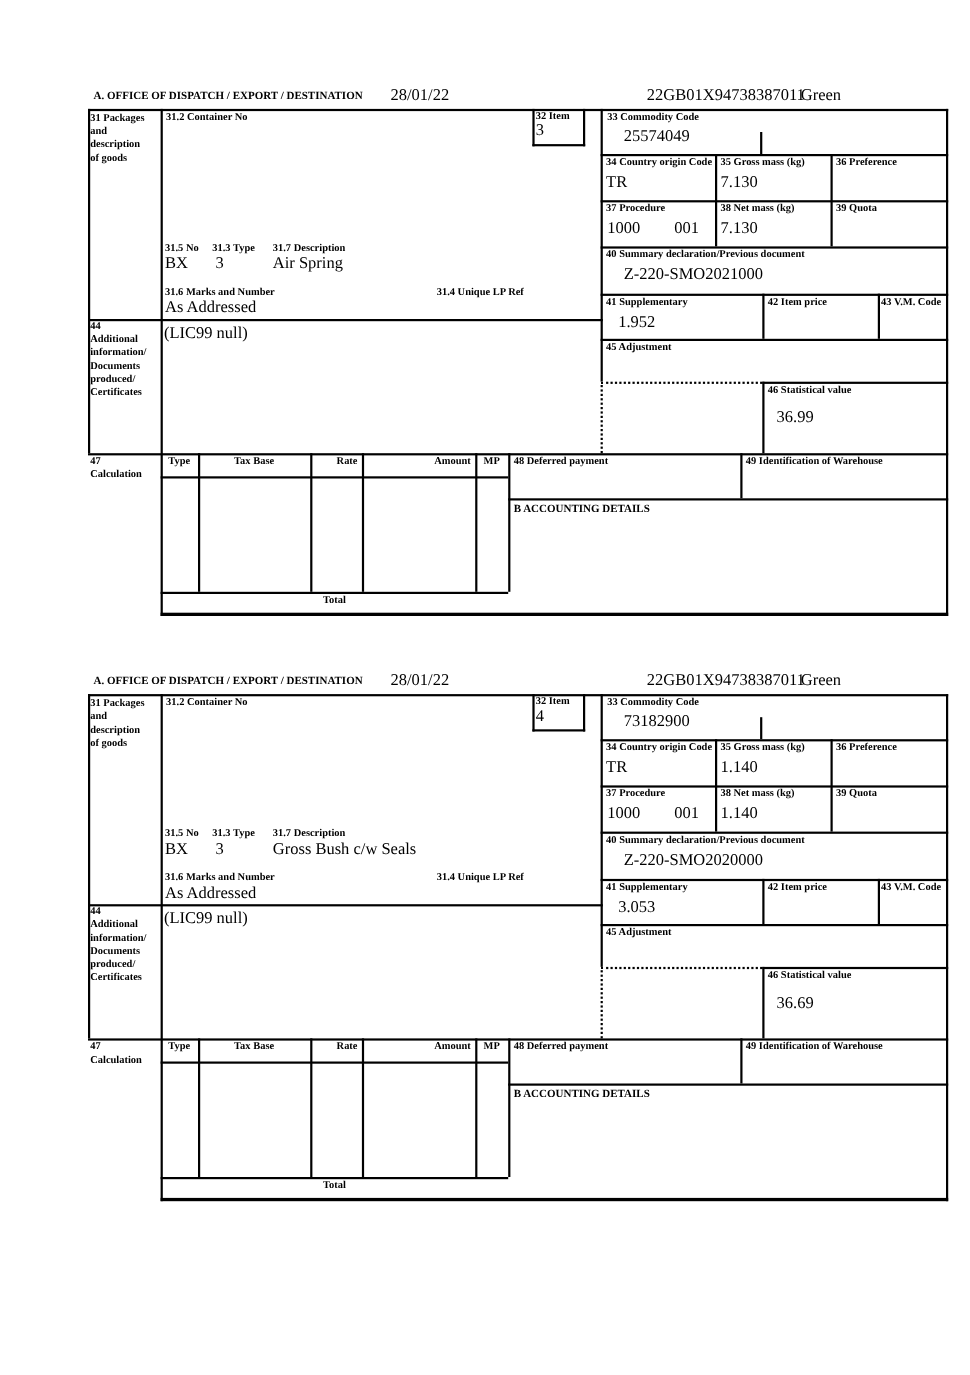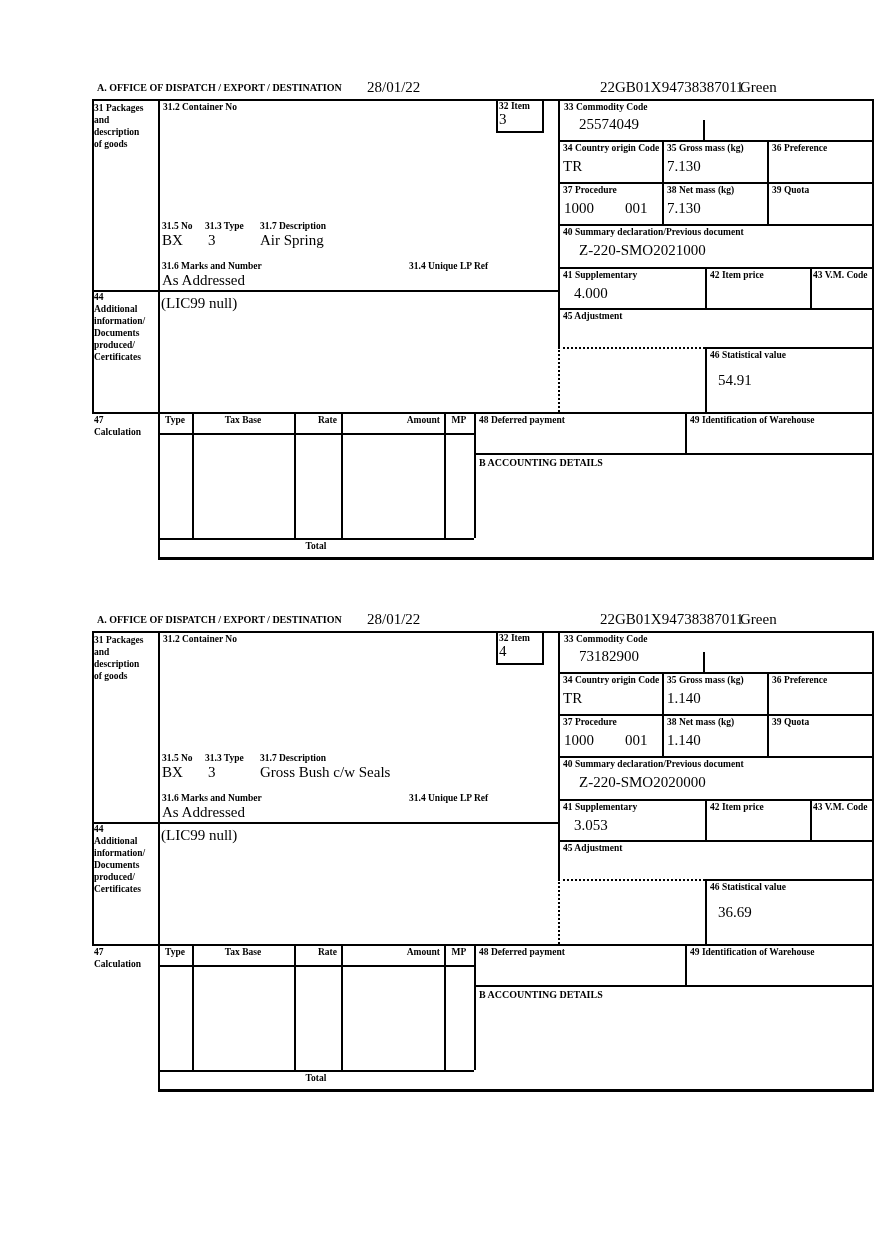--- a/index.html
+++ b/index.html
@@ -5,7 +5,7 @@
   html,body{margin:0;padding:0;background:#fff;}
   #page{position:relative;width:882px;height:1250px;background:#fff;overflow:hidden;
         font-family:"Liberation Serif","DejaVu Serif",serif;color:#000;}
-  .block{position:absolute;left:12px;width:810px;height:482px;}
+  .block{position:absolute;left:0;width:810px;height:482px;}
   .hl,.vl{position:absolute;background:#000;}
   .hl{height:2px;}
   .vl{width:2px;}

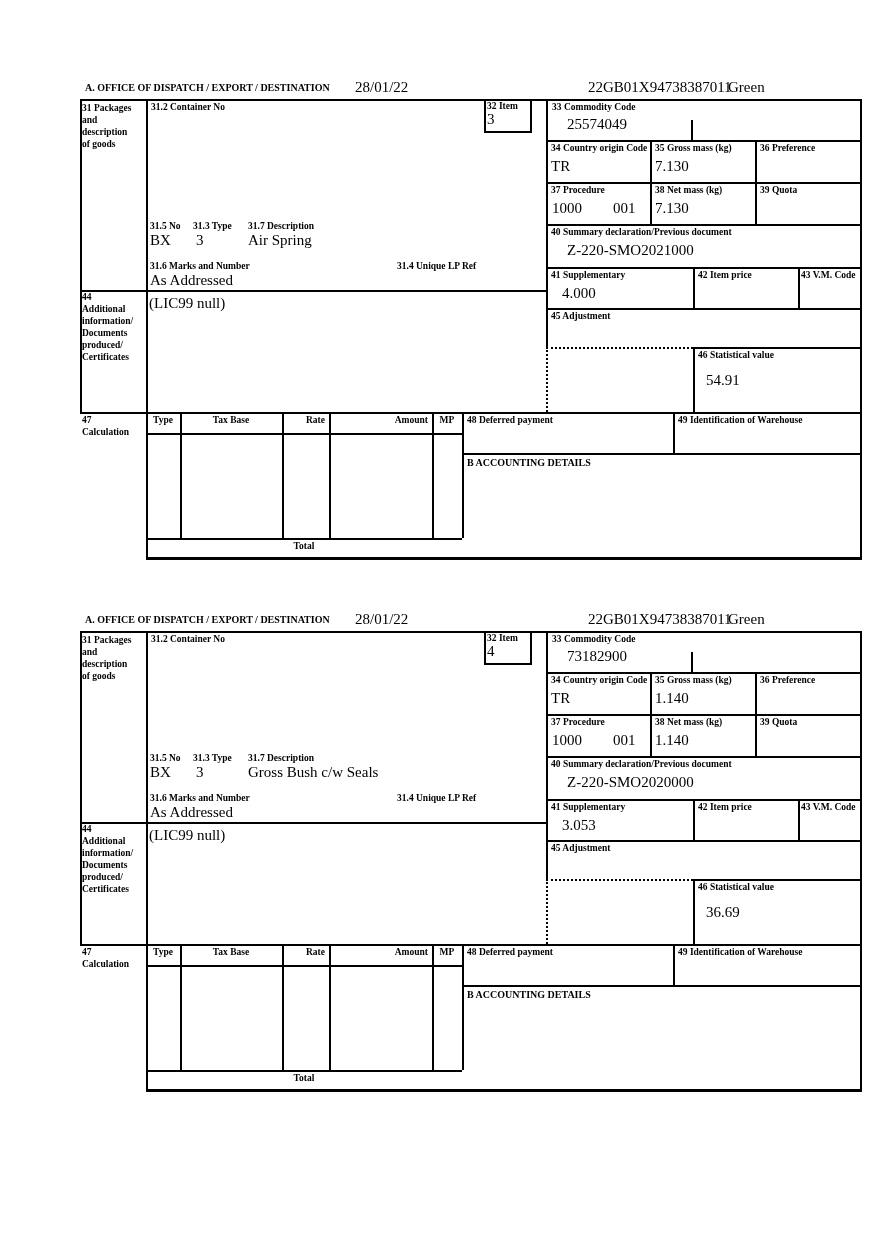--- a/index.html
+++ b/index.html
@@ -109,7 +109,7 @@
       <div class="lbl" style="left:551px;top:149px">40 Summary declaration/Previous document</div>
       <div class="val" style="left:567px;top:164px">Z-220-SMO2021000</div>
       <div class="lbl" style="left:551px;top:192px">41 Supplementary</div>
-      <div class="val" style="left:562px;top:207px">4.000</div>
+      <div class="val" style="left:562px;top:207px">1.952</div>
       <div class="lbl" style="left:698px;top:192px">42 Item price</div>
       <div class="val" style="left:698px;top:207px"></div>
       <div class="lbl" style="left:801px;top:192px">43 V.M. Code</div>

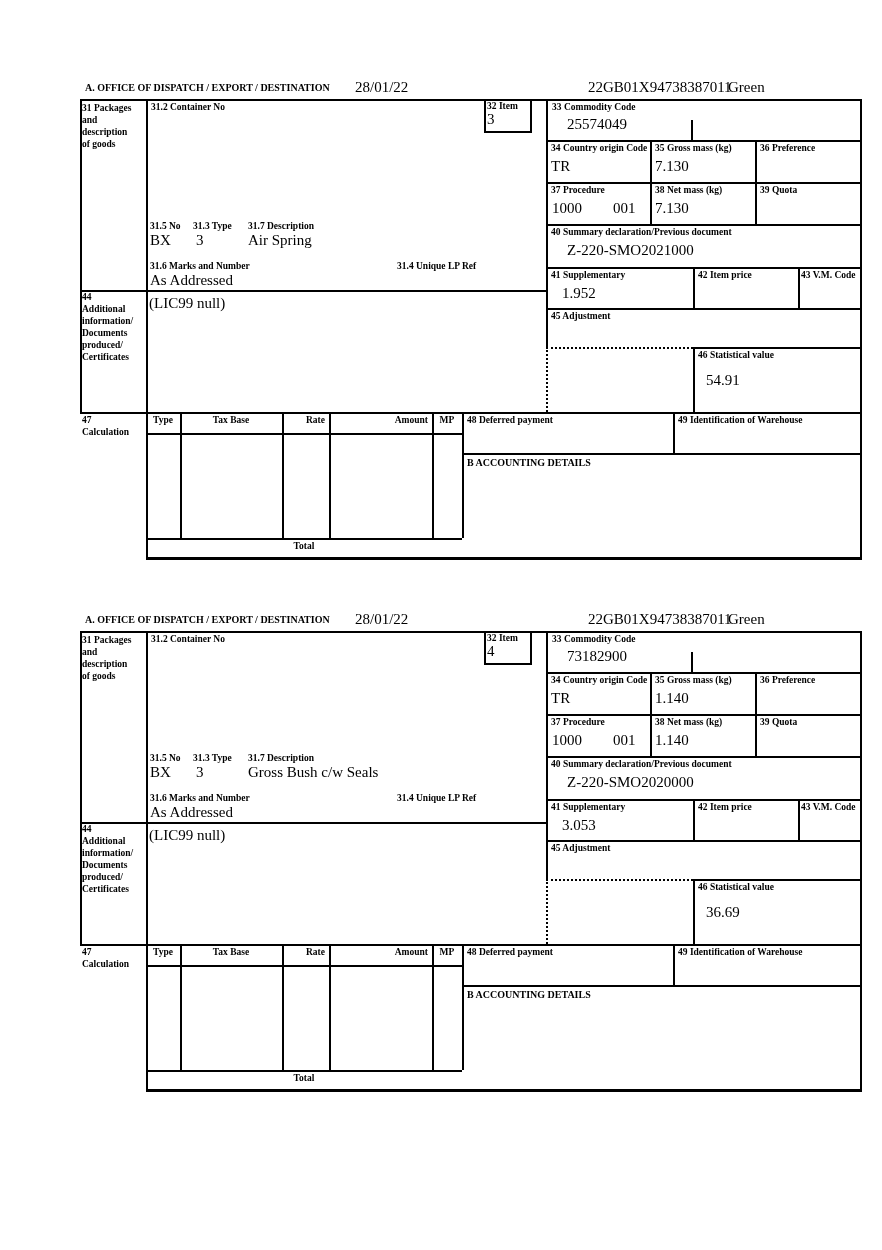--- a/index.html
+++ b/index.html
@@ -116,7 +116,7 @@
       <div class="val" style="left:801px;top:207px"></div>
       <div class="lbl" style="left:551px;top:233px">45 Adjustment</div>
       <div class="lbl" style="left:698px;top:272px">46 Statistical value</div>
-      <div class="val" style="left:706px;top:294px">54.91</div>
+      <div class="val" style="left:706px;top:294px">36.99</div>
 
       <div class="lbl" style="left:82px;top:337px">47</div>
       <div class="lbl" style="left:82px;top:349px">Calculation</div>

